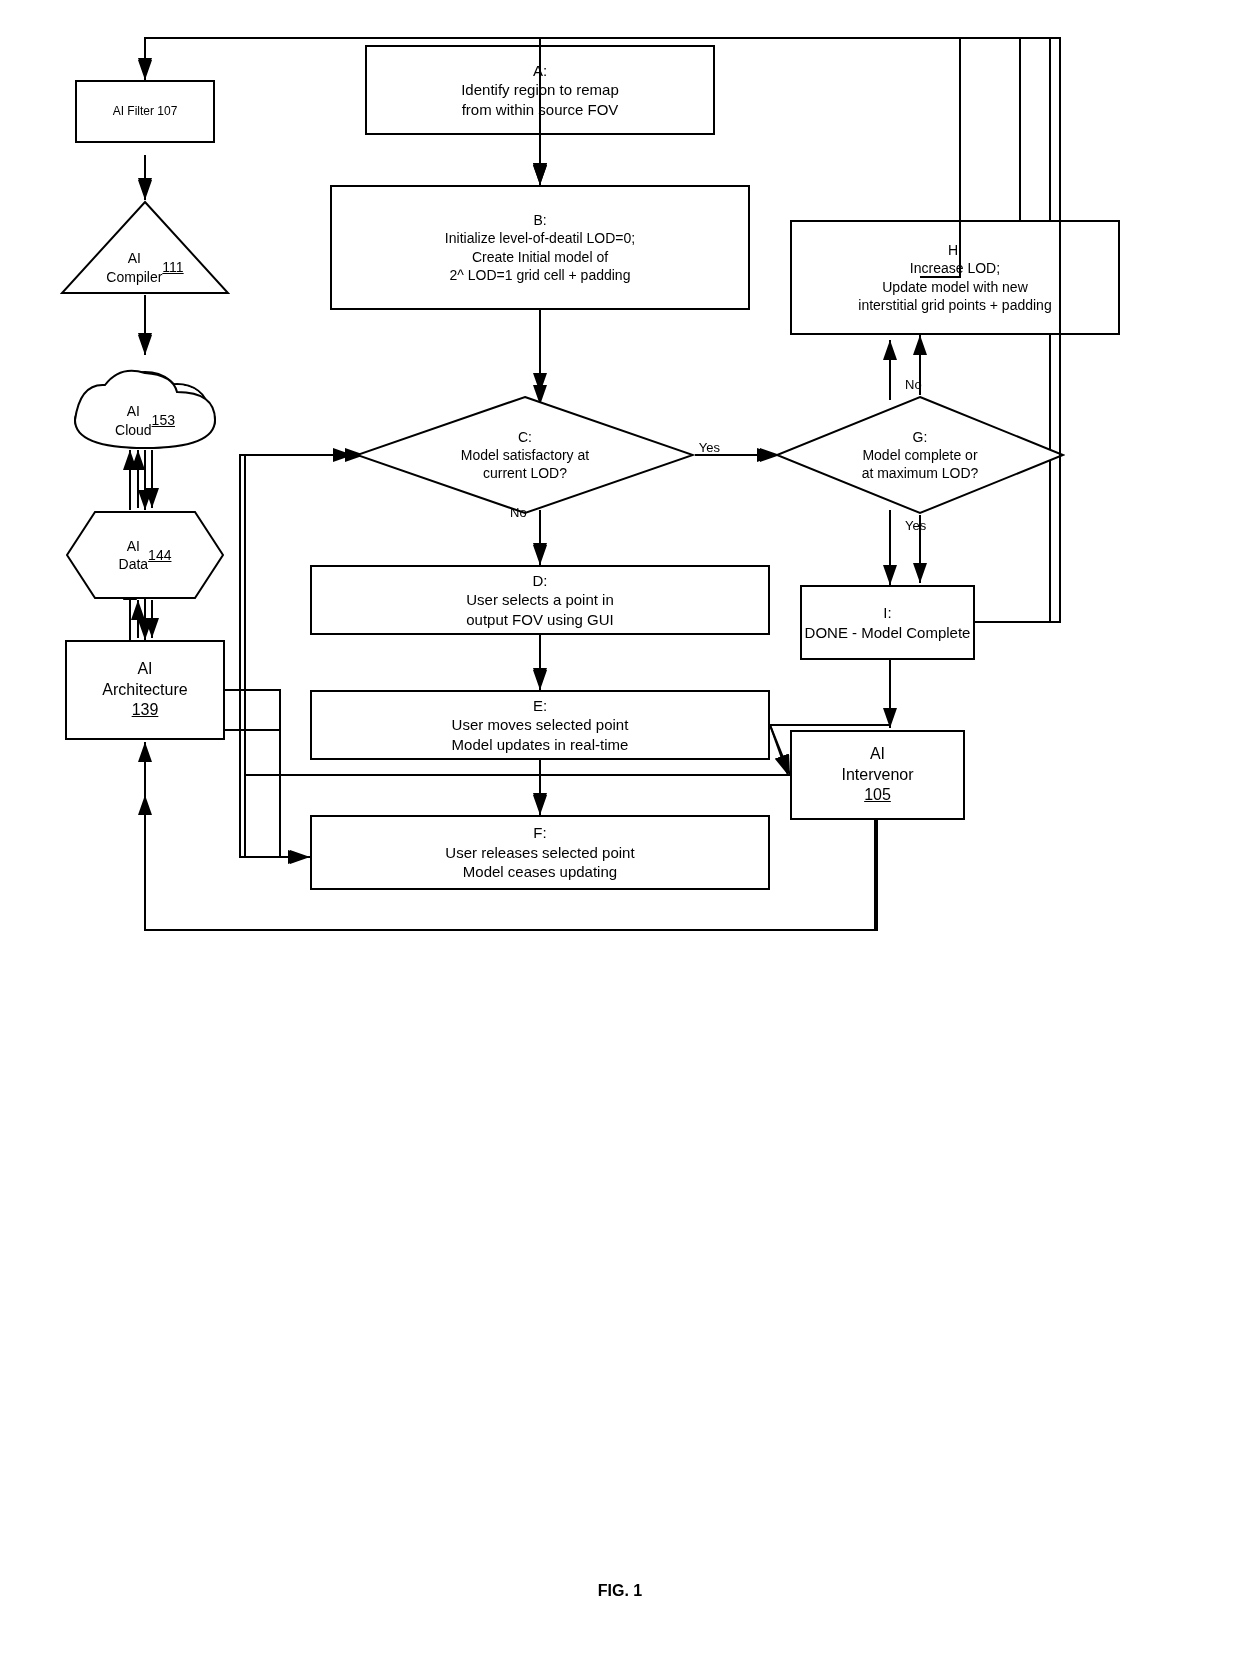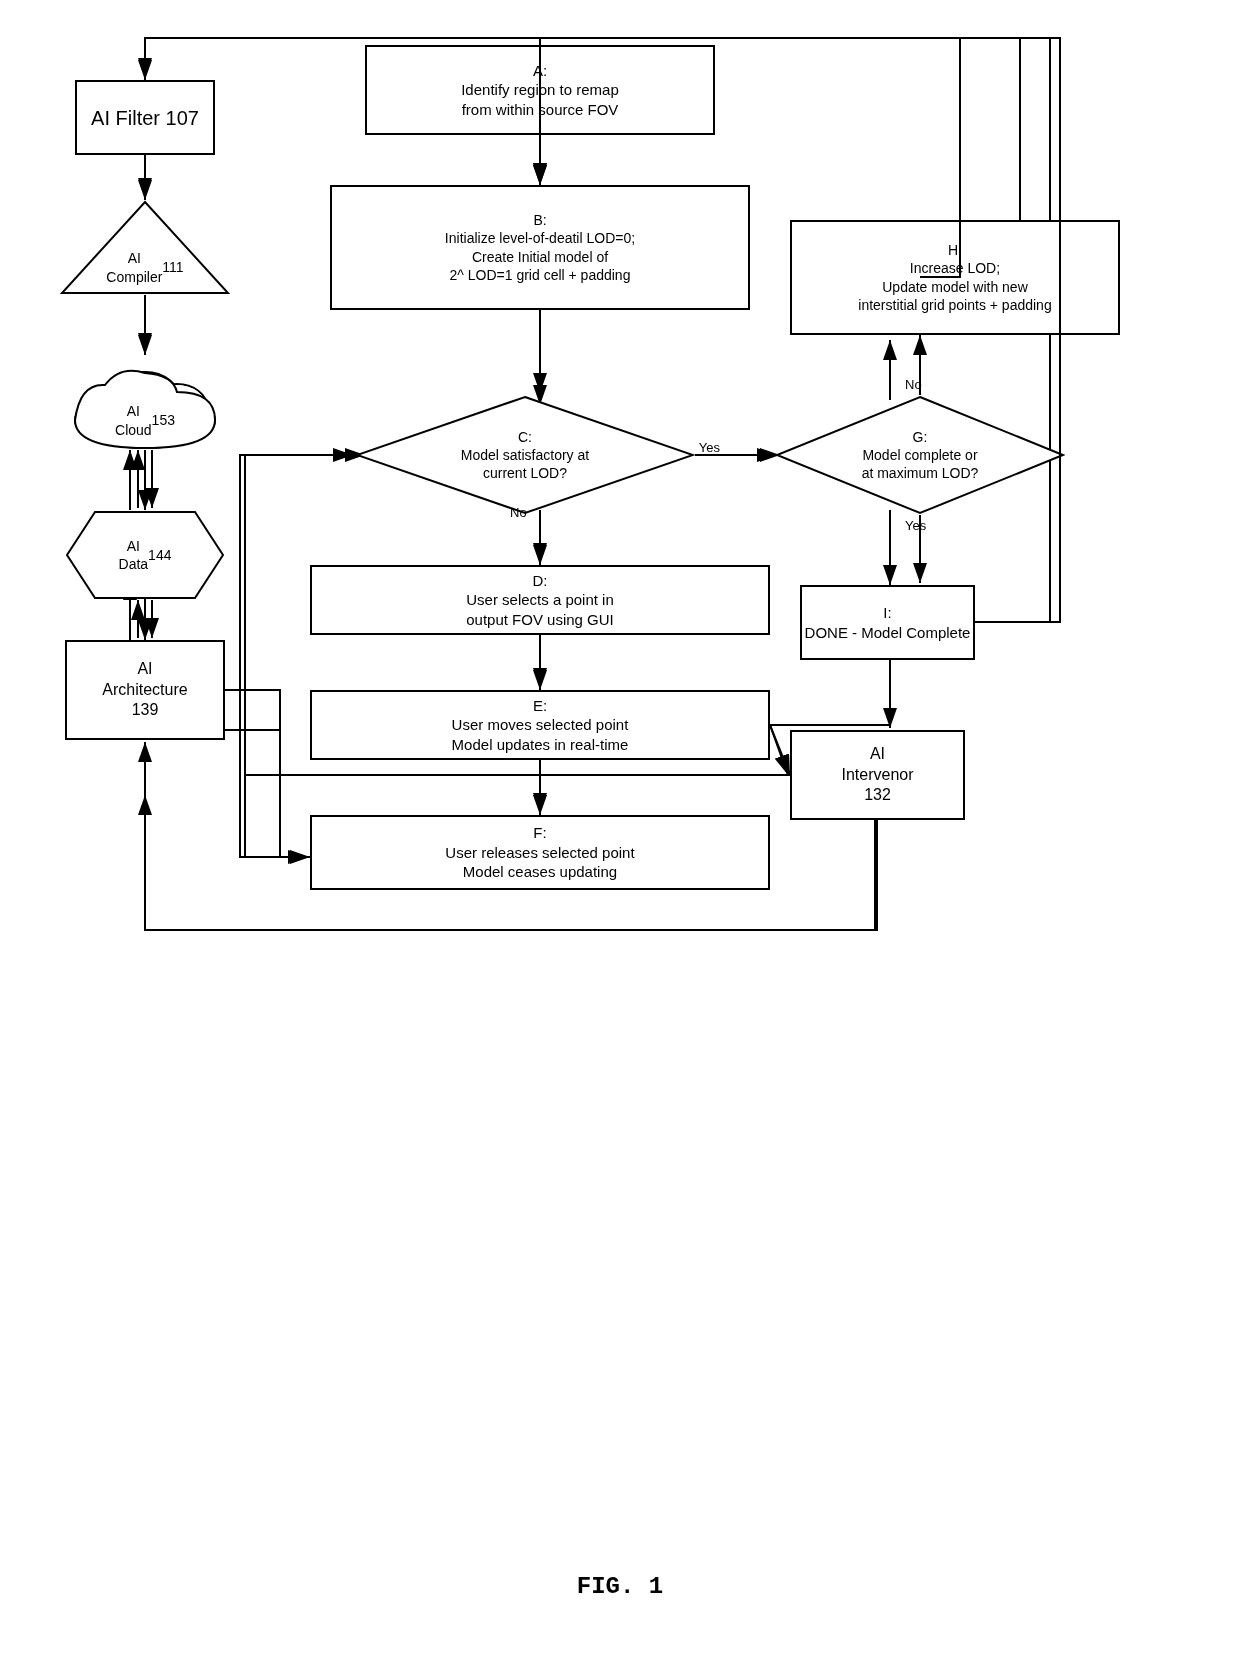--- a/index.html
+++ b/index.html
@@ -126,7 +126,7 @@
 
   </svg>
 
-  <div class="shape rect" style="left:75px; top:80px; width:140px; height:75px; font-size:20px;">
+  <div class="shape rect" style="left:75px; top:80px; width:140px; height:63px; font-size:12px;">
     <div>
       <div>AI
 Filter

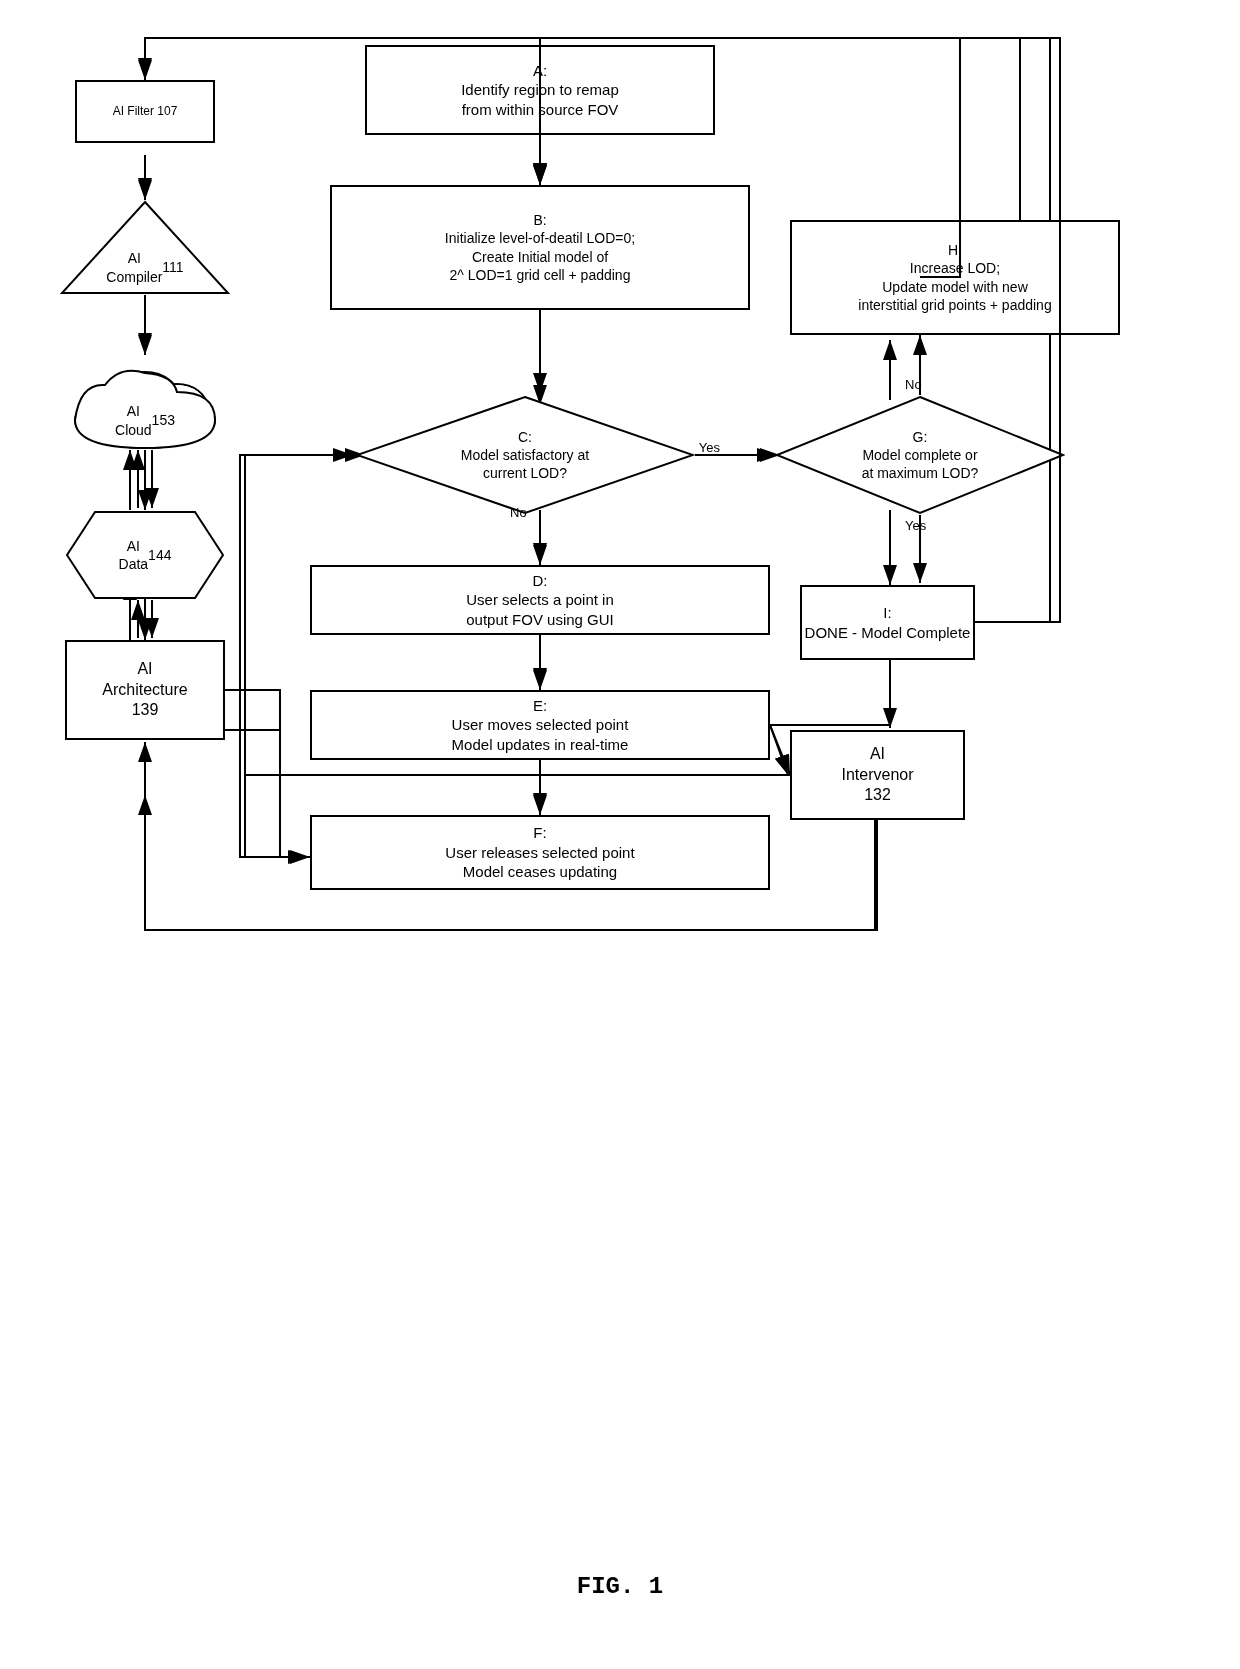--- a/index.html
+++ b/index.html
@@ -42,7 +42,7 @@
       font-size: 14px;
       line-height: 1.3;
     }
-    .underline { }
+    .underline { text-decoration: underline; }
     
     .arrows-svg {
       position: absolute;

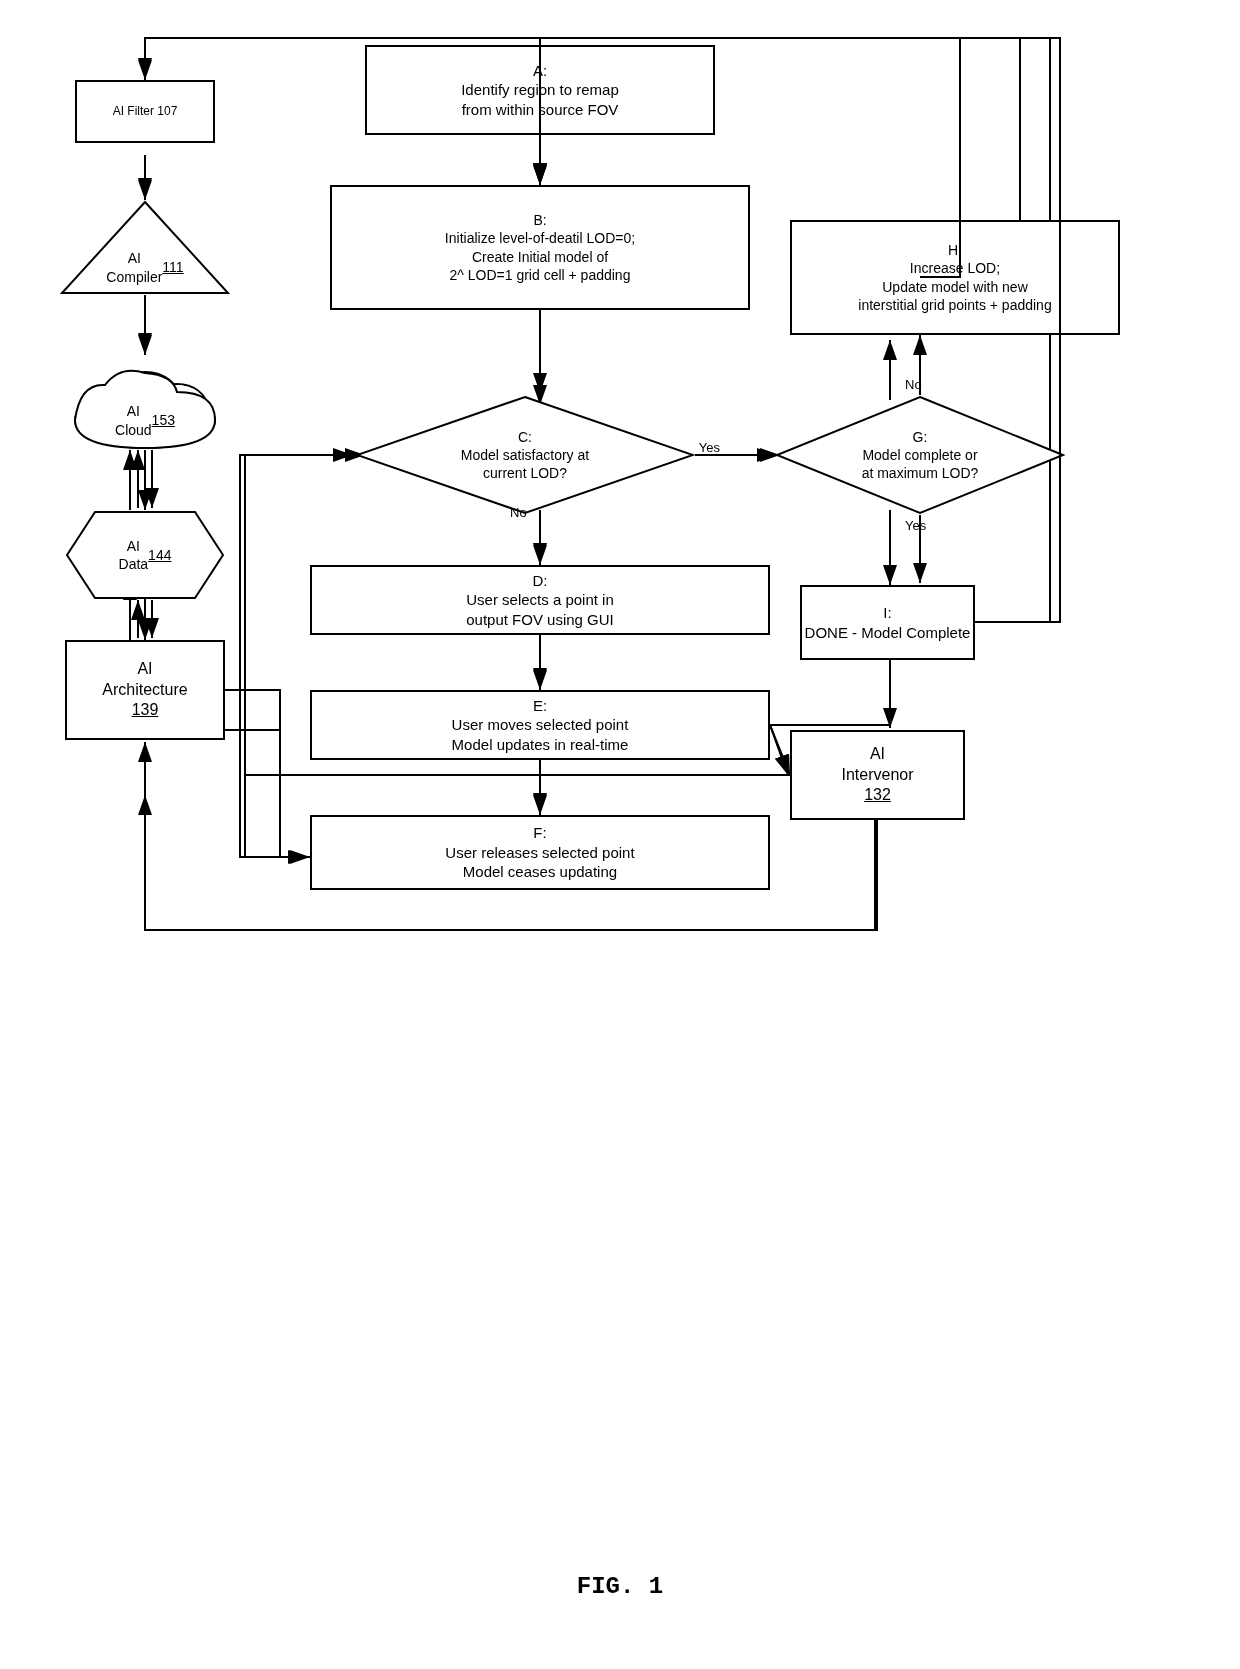--- a/index.html
+++ b/index.html
@@ -233,7 +233,7 @@
 
   <div class="shape rect" style="left:790px; top:730px; width:175px; height:90px; font-size:16px;">
     <div>
-      AI<br>Intervenor<br><span class="underline">132</span>
+      AI<br>Intervenor<br><span class="underline">105</span>
     </div>
   </div>
 

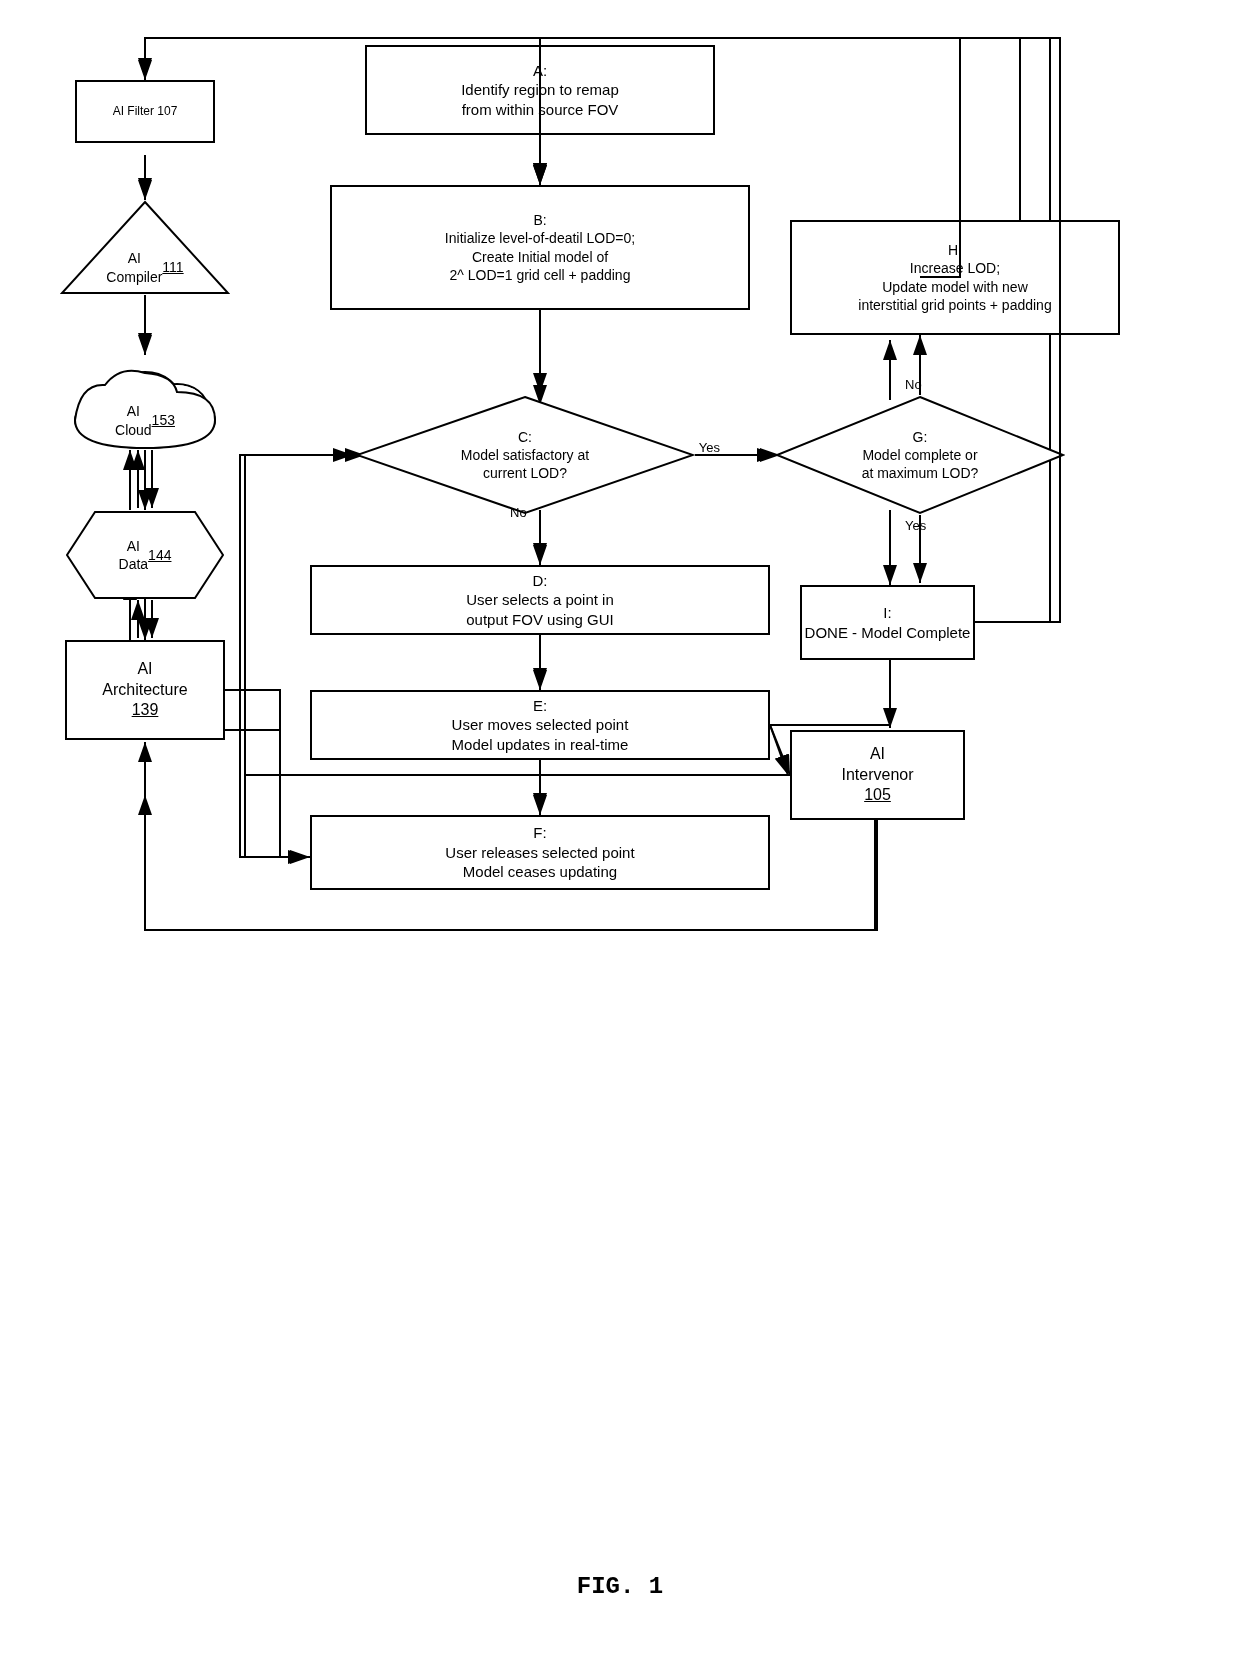--- a/index.html
+++ b/index.html
@@ -56,9 +56,8 @@
       bottom: 20px;
       left: 50%;
       transform: translateX(-50%);
-      font-size: 24px;
+      font-size: 16px;
       font-weight: bold;
-      font-family: Liberation Mono, monospace;
     }
   </style>
 </head>

